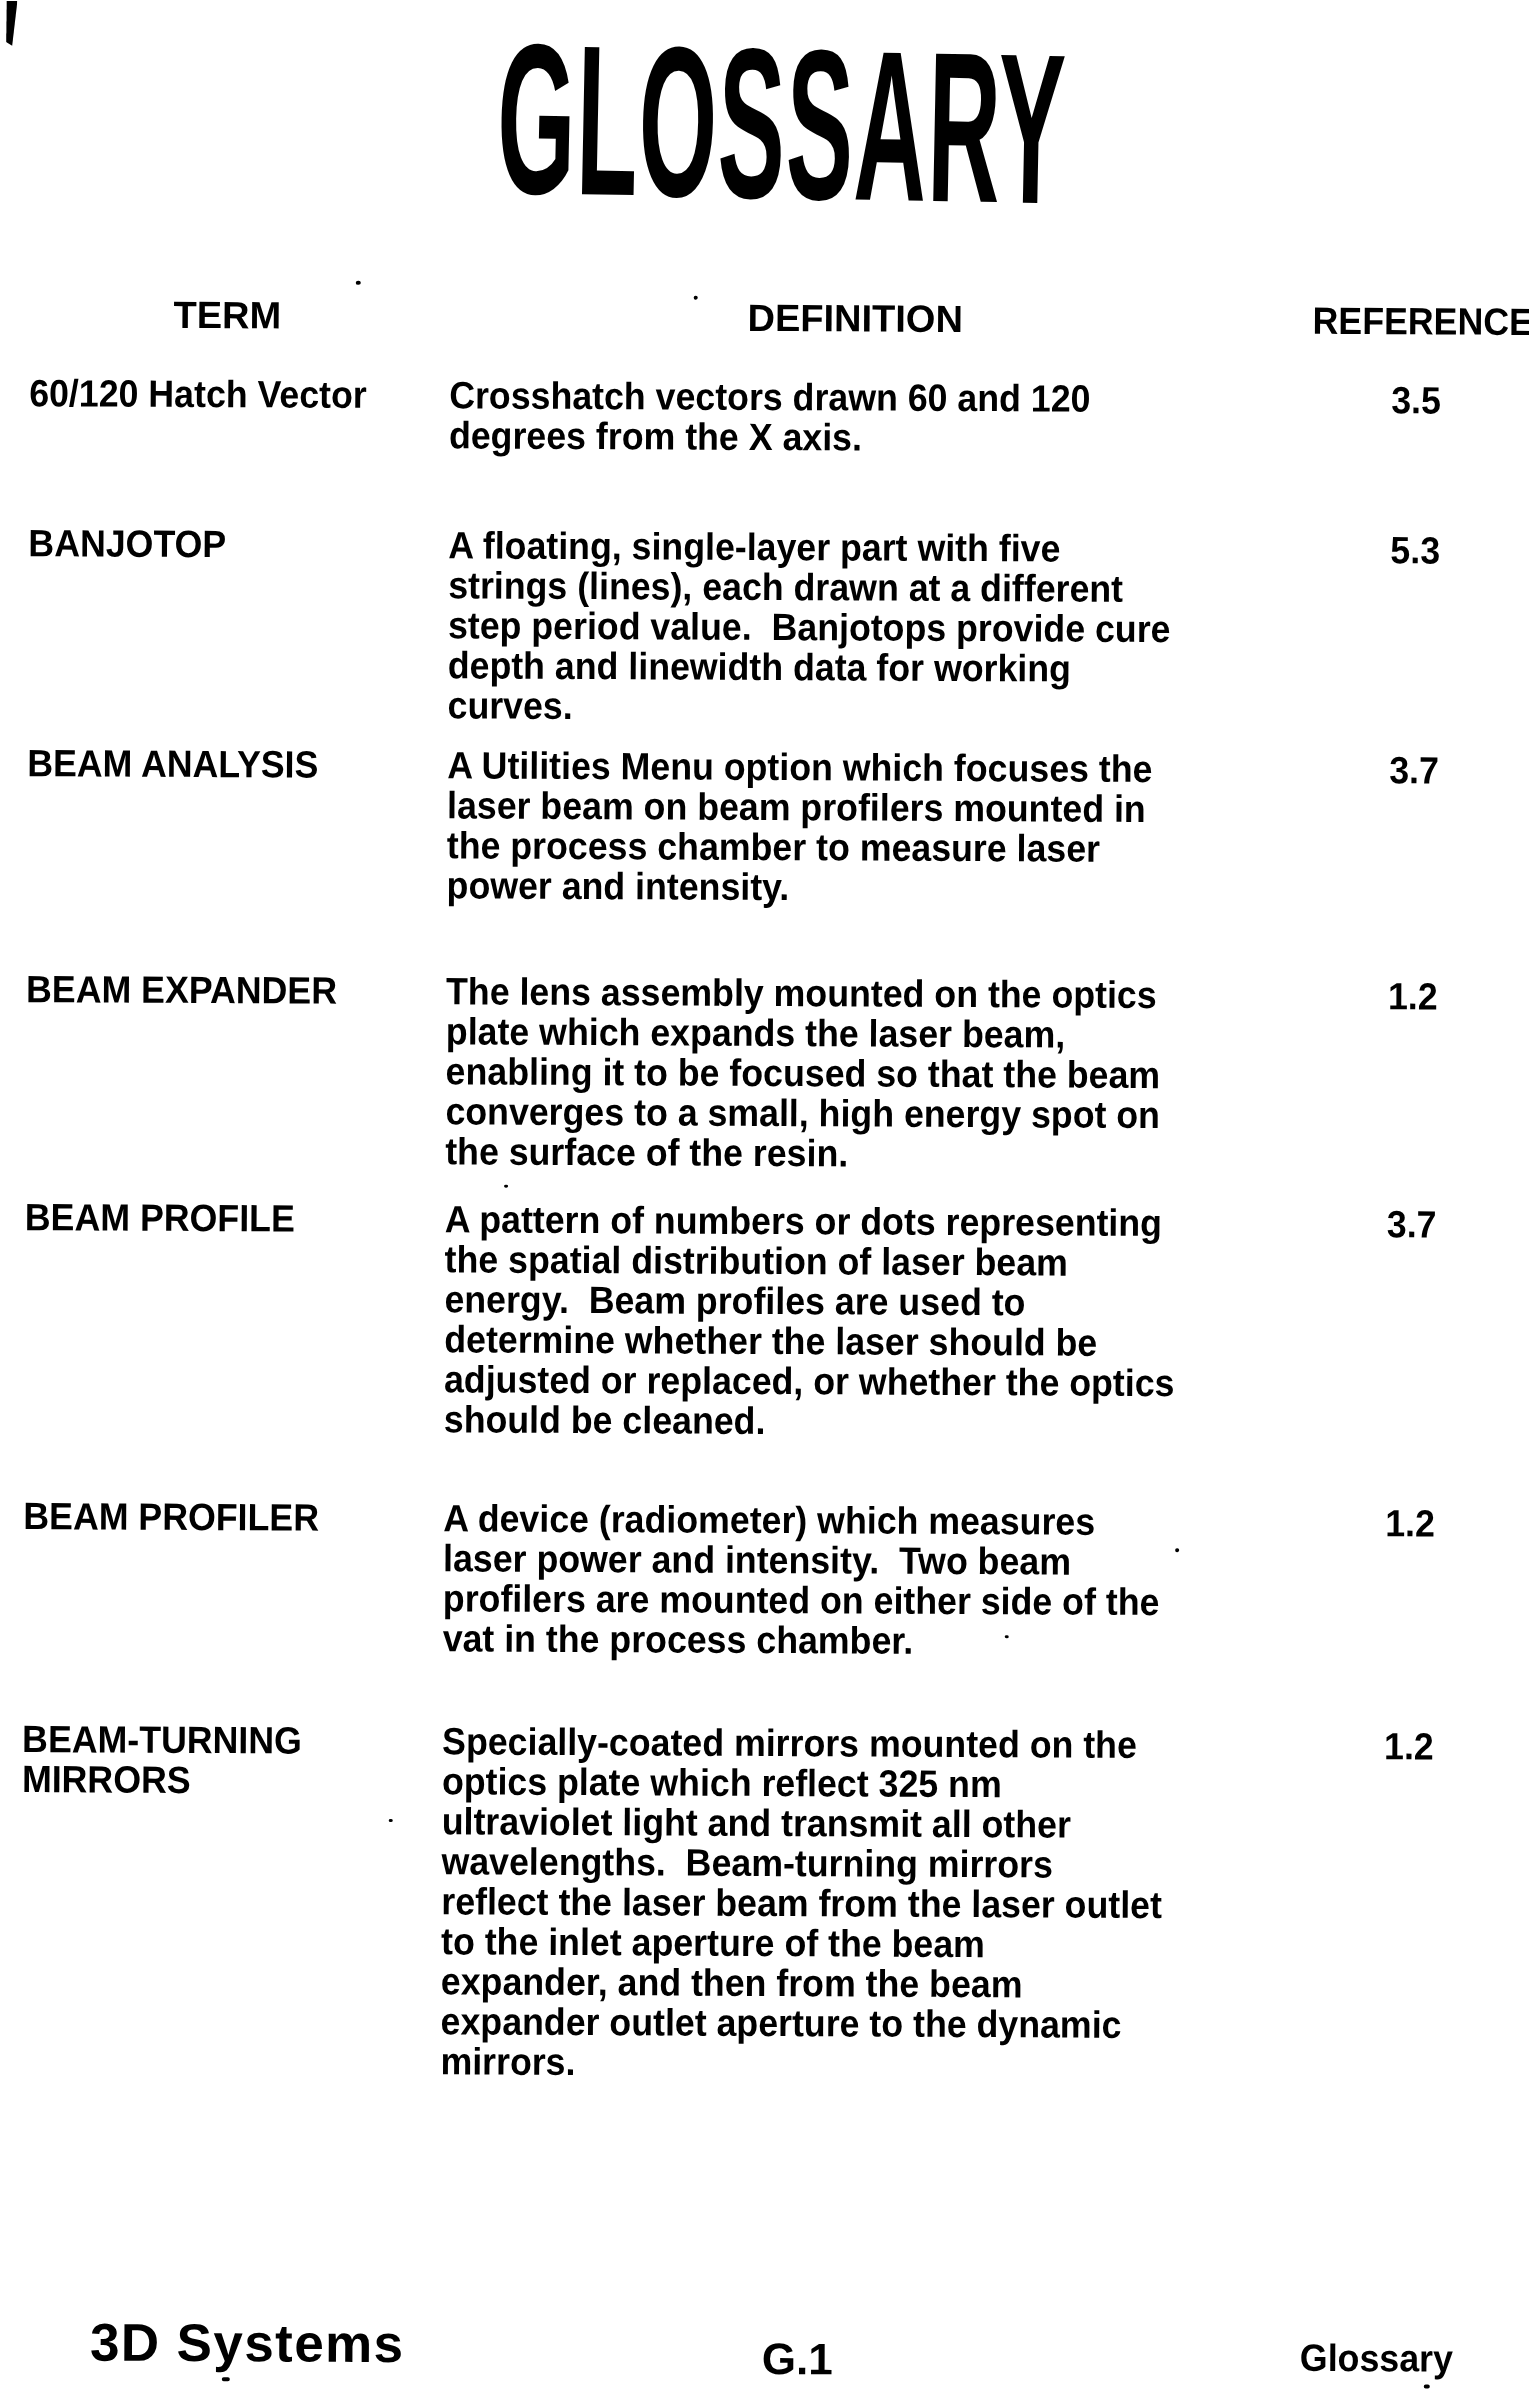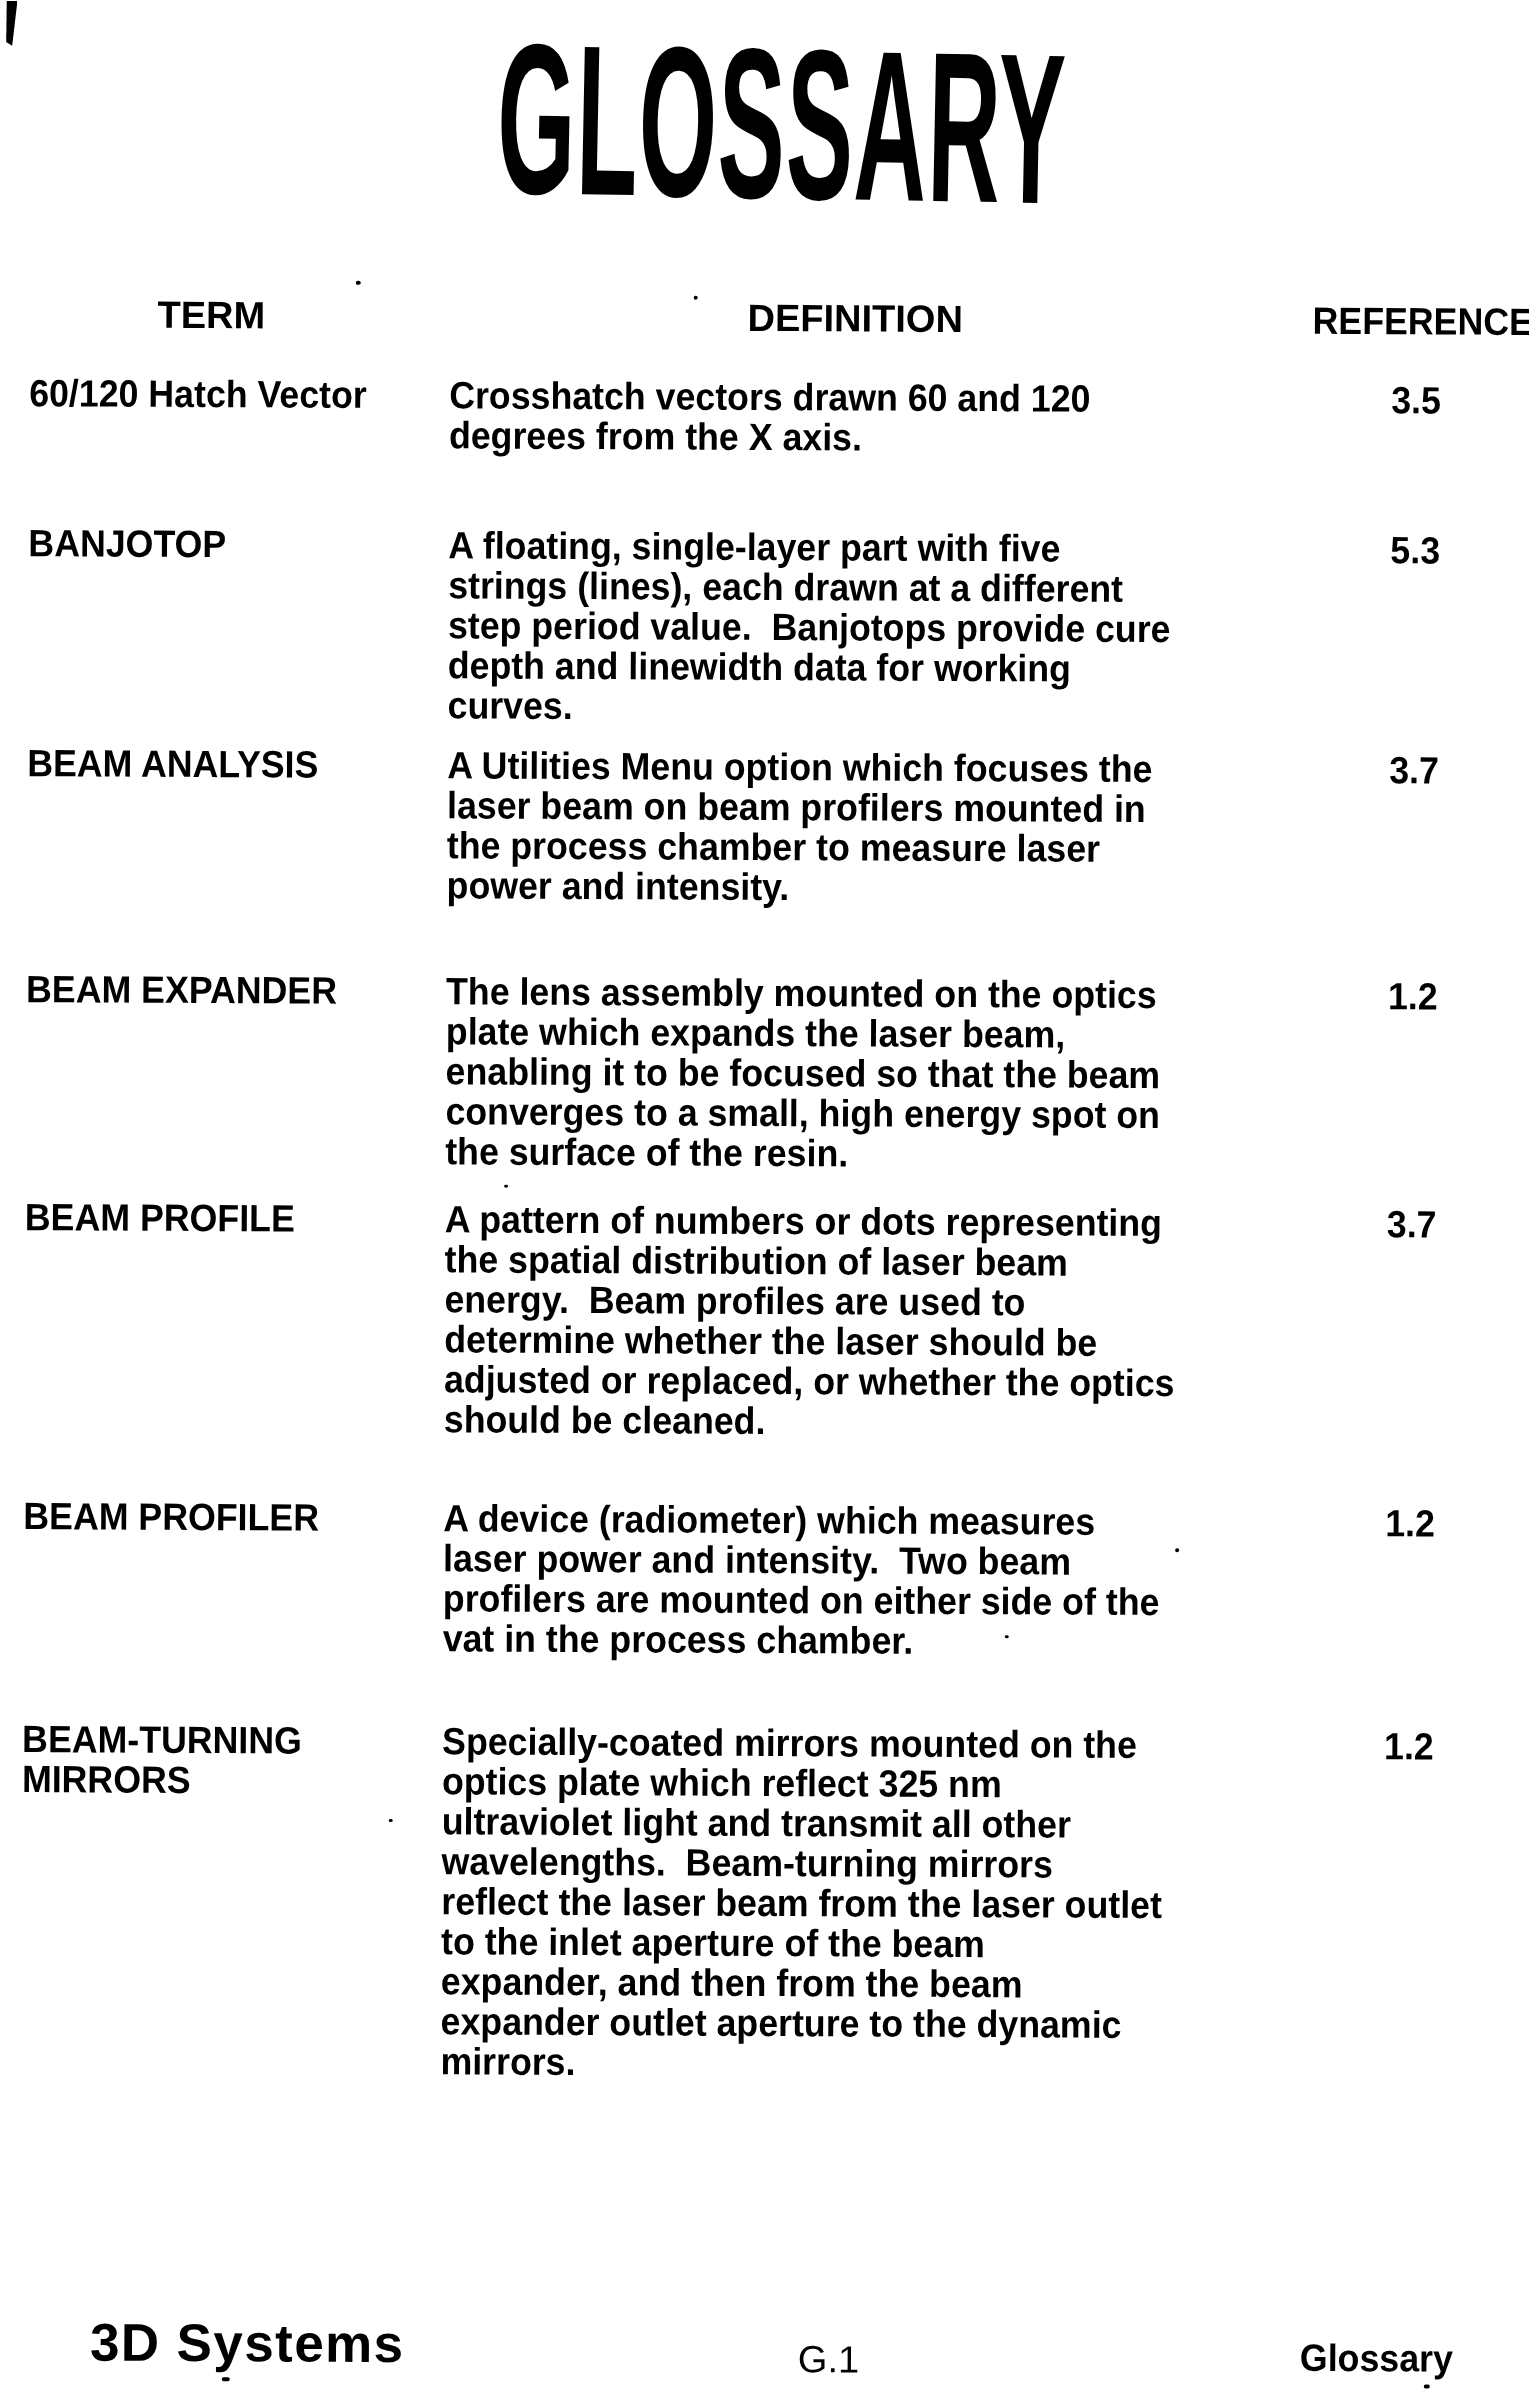--- a/index.html
+++ b/index.html
@@ -27,7 +27,7 @@
   
   .colhead{position:absolute;font-size:38px;font-weight:bold;line-height:40px;}
   .colhead-row{position:absolute;top:298px;left:0;width:1529px;height:40px;}
-  .h-term{left:153px;text-align:center;}
+  .h-term{left:169px;text-align:center;}
   .h-def{left:743px;}
   .h-ref{left:1308px;transform:scaleX(0.94);transform-origin:left top;}
   

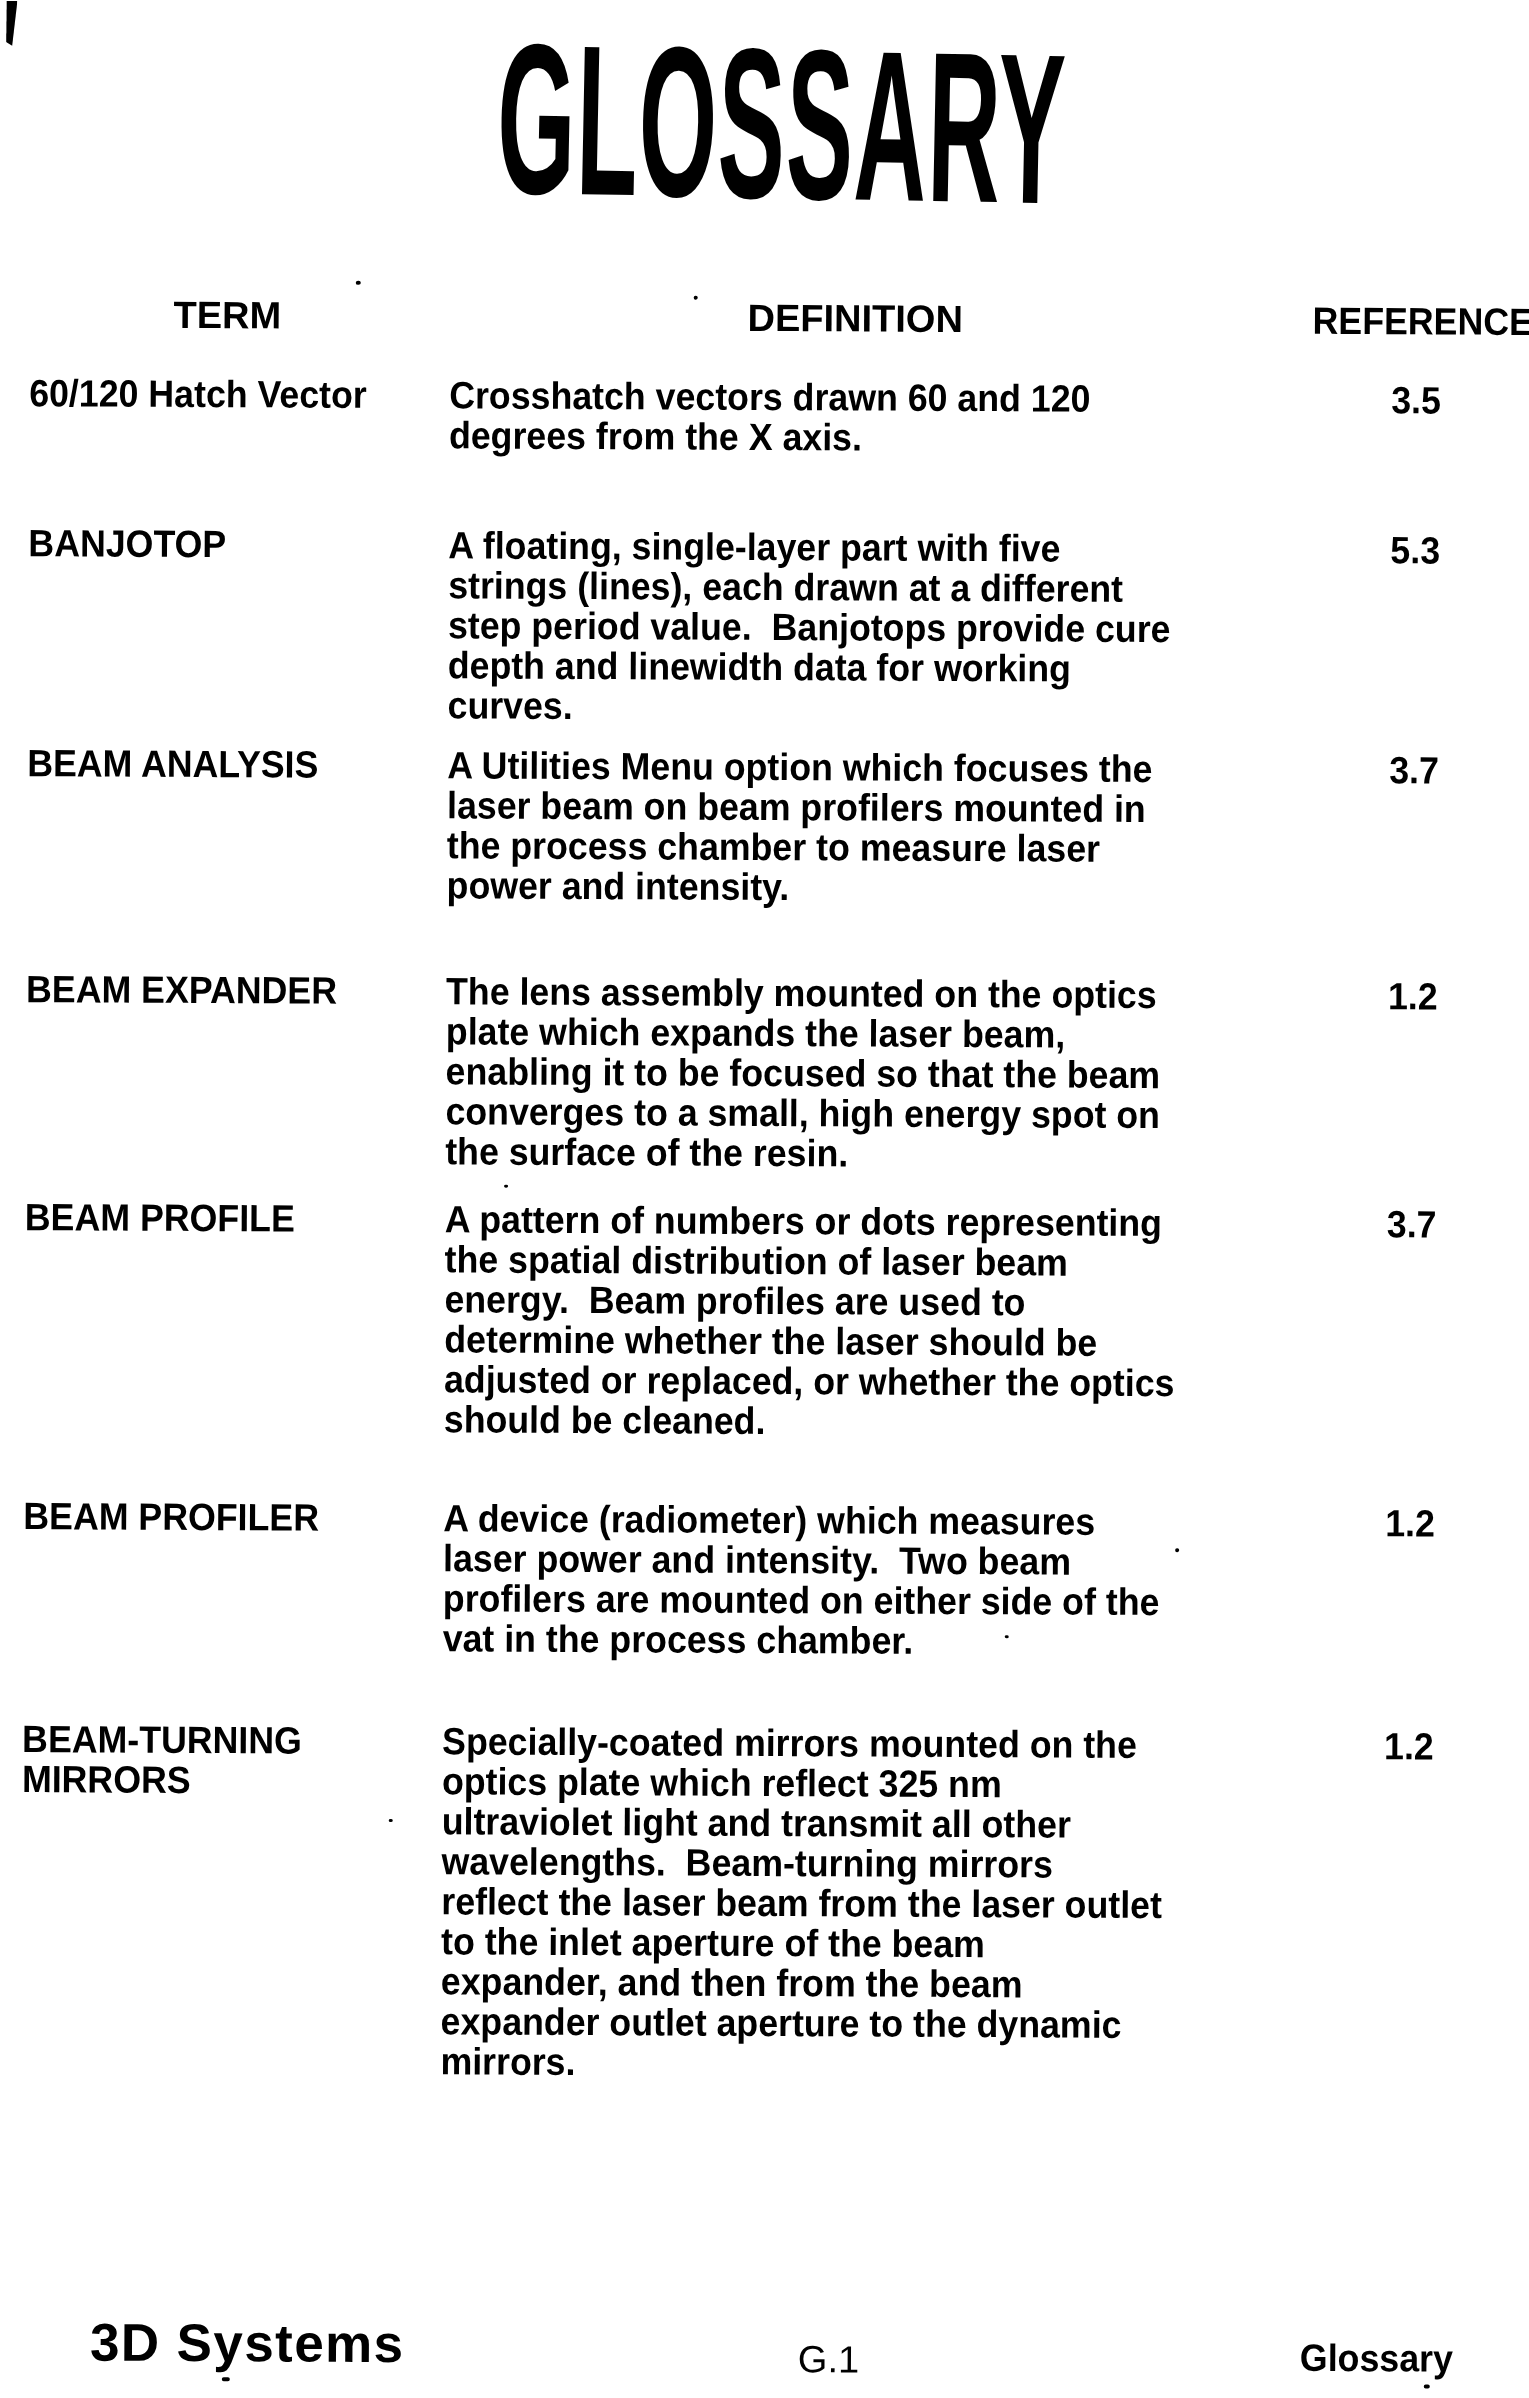--- a/index.html
+++ b/index.html
@@ -50,8 +50,8 @@
     font-size:53px;font-weight:bold;line-height:56px;letter-spacing:1.4px;
   }
   .f-page{
-    position:absolute;left:804px;top:2339px;
-    font-size:38px;font-weight:normal;line-height:40px;
+    position:absolute;left:768px;top:2339px;
+    font-size:44px;font-weight:bold;line-height:40px;
   }
   .f-section{
     position:absolute;left:1306px;top:2335px;

